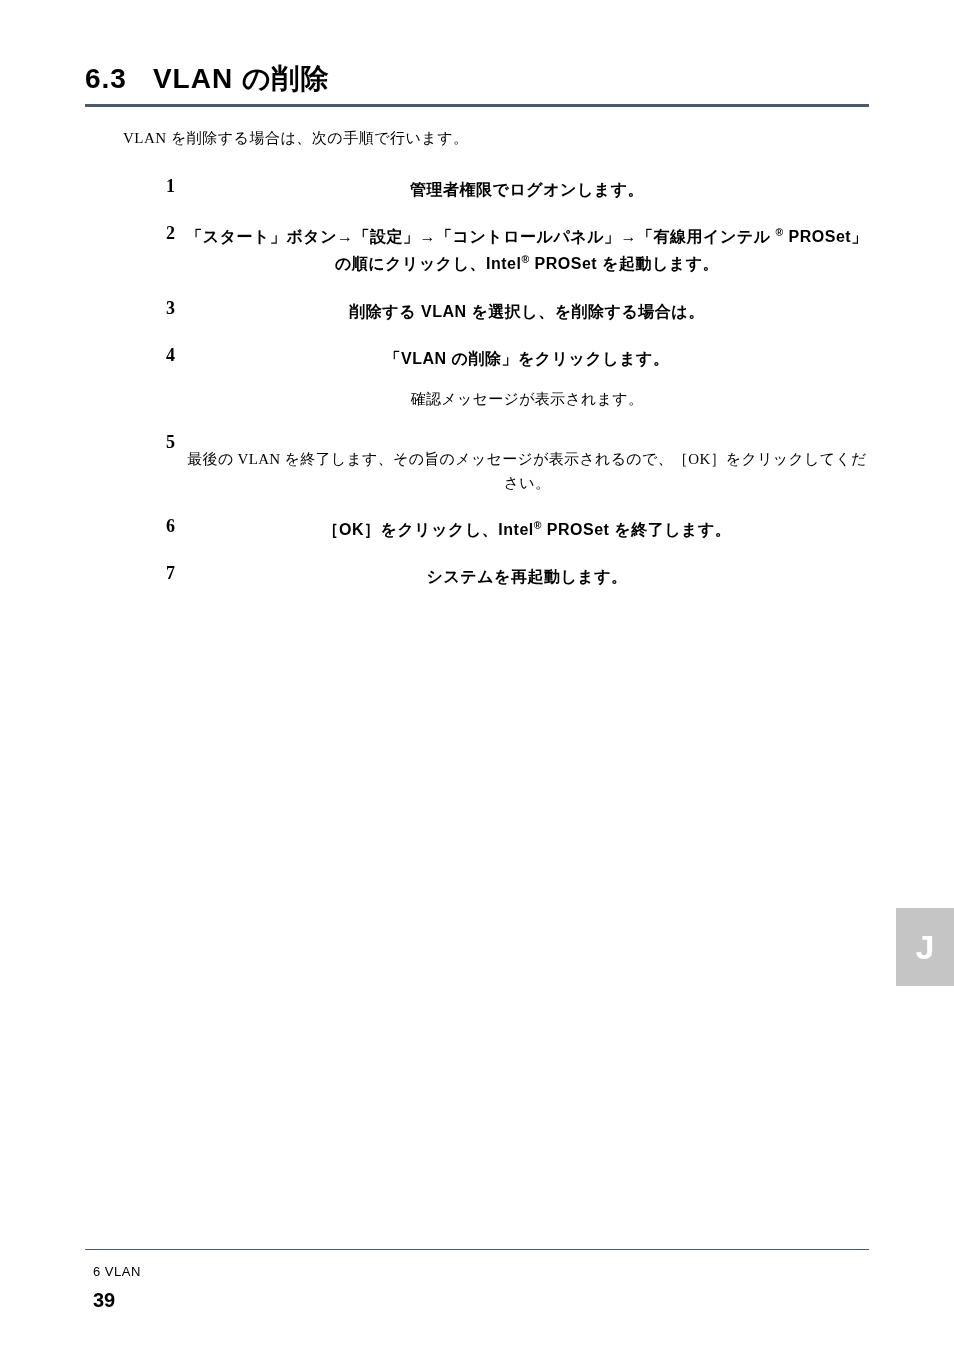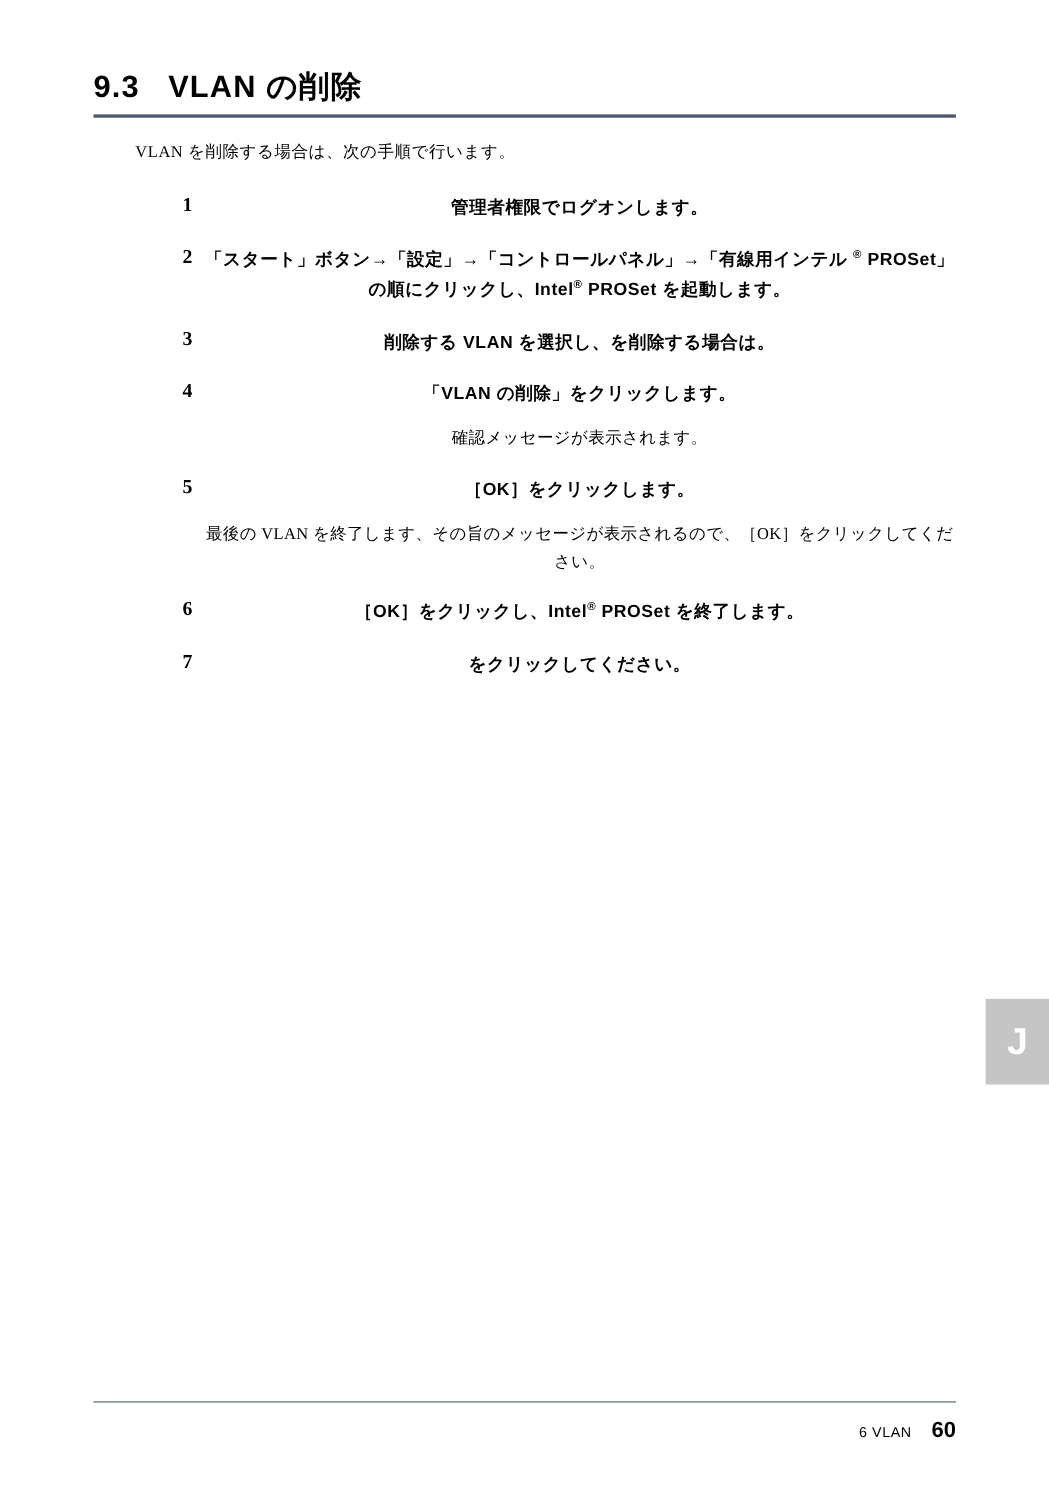--- a/index.html
+++ b/index.html
@@ -120,7 +120,7 @@
 
 <div class="page-content">
   <h2 class="section-heading">
-    <span class="section-number">9.3</span><span>VLAN の削除</span>
+    <span class="section-number">6.3</span><span>VLAN の削除</span>
   </h2>
 
   <p class="intro-text">VLAN を削除する場合は、次の手順で行います。</p>

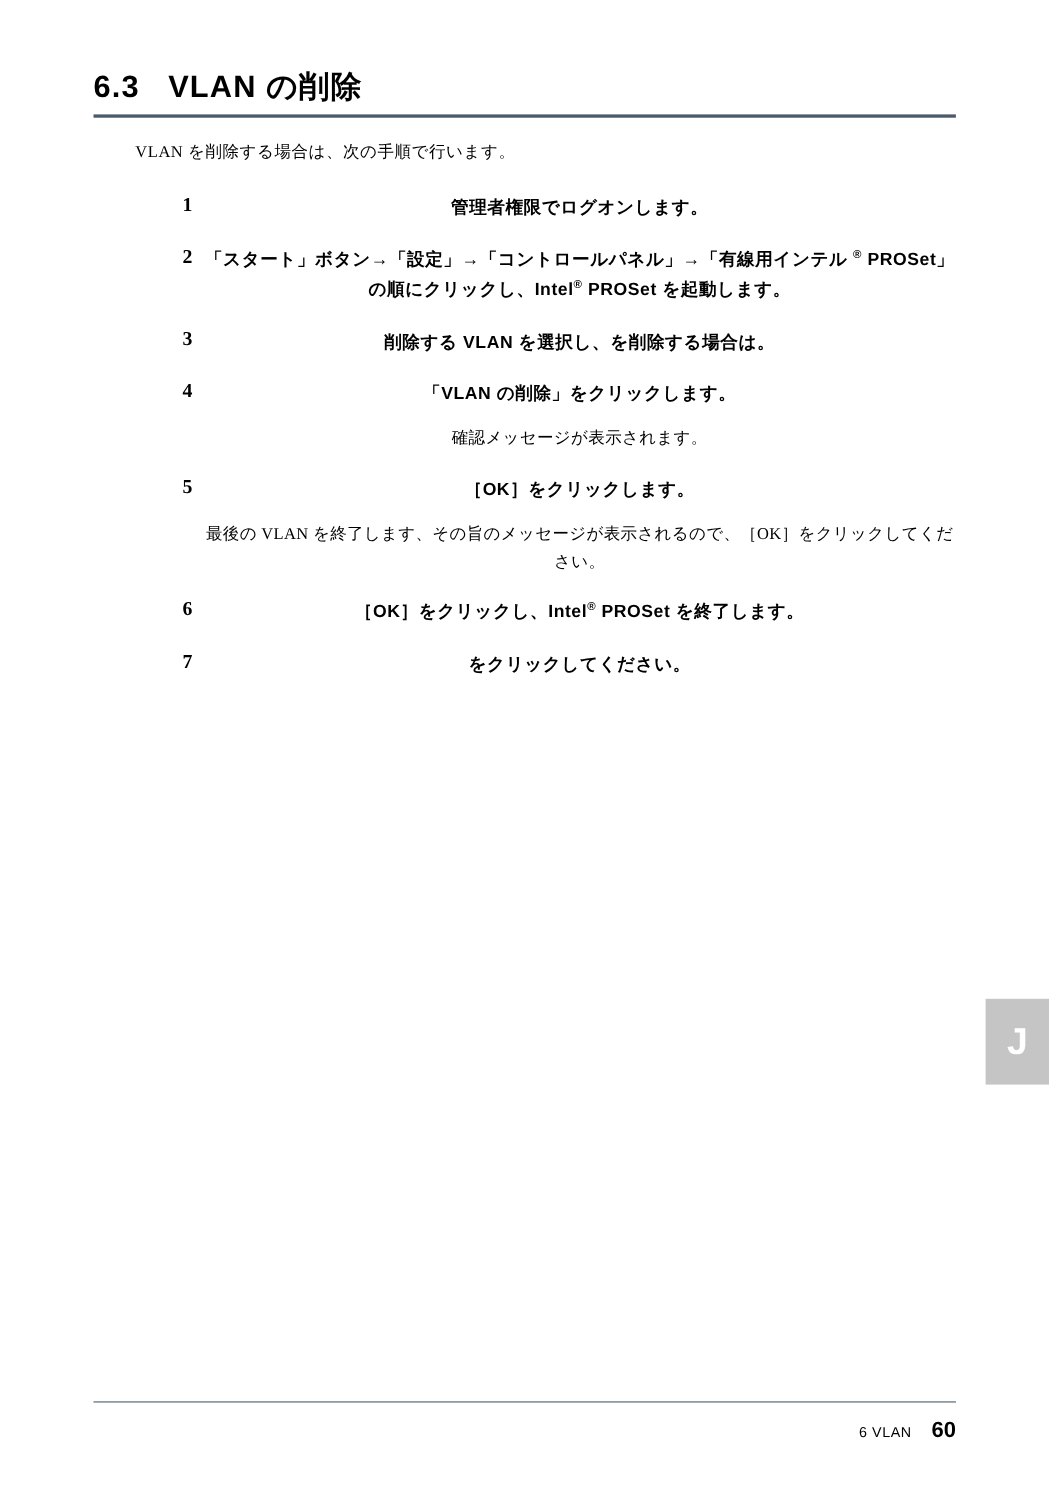--- a/index.html
+++ b/index.html
@@ -154,7 +154,6 @@
     <li class="step-item">
       <span class="step-number">5</span>
       <div class="step-body">
-        <div class="step-title">［OK］をクリックします。</div>
         <div class="step-desc">最後の VLAN を終了します、その旨のメッセージが表示されるので、［OK］をクリックしてください。</div>
       </div>
     </li>

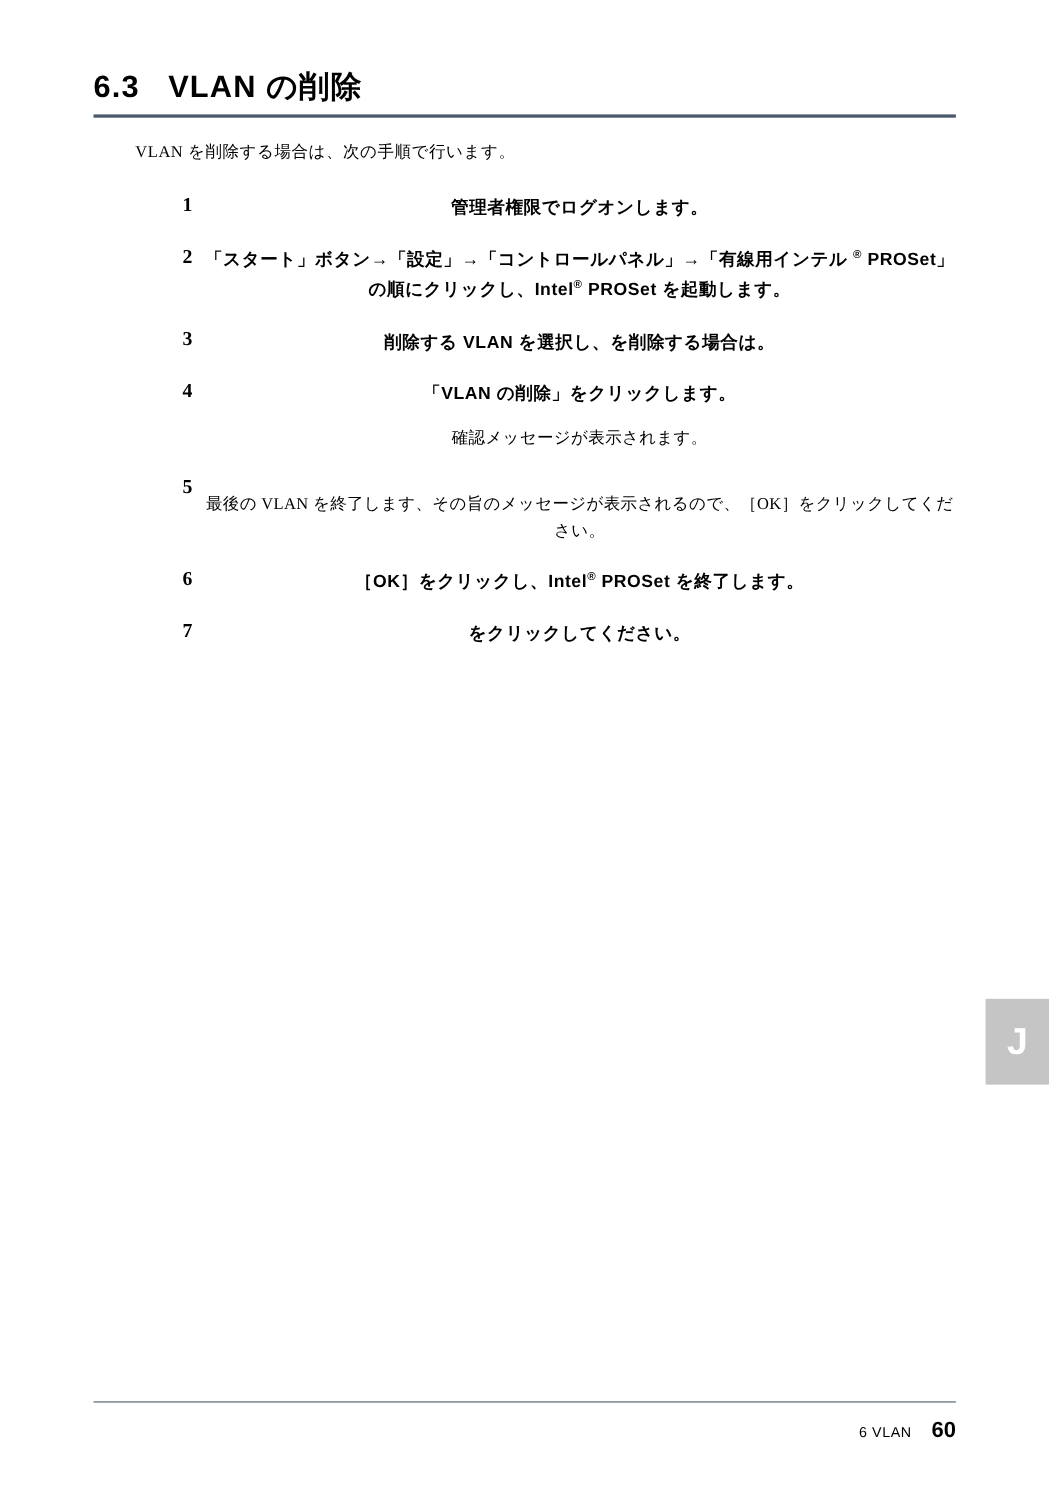--- a/index.html
+++ b/index.html
@@ -166,7 +166,7 @@
     <li class="step-item">
       <span class="step-number">7</span>
       <div class="step-body">
-        <div class="step-title">をクリックしてください。</div>
+        <div class="step-title">システムを再起動します。</div>
       </div>
     </li>
   </ol>

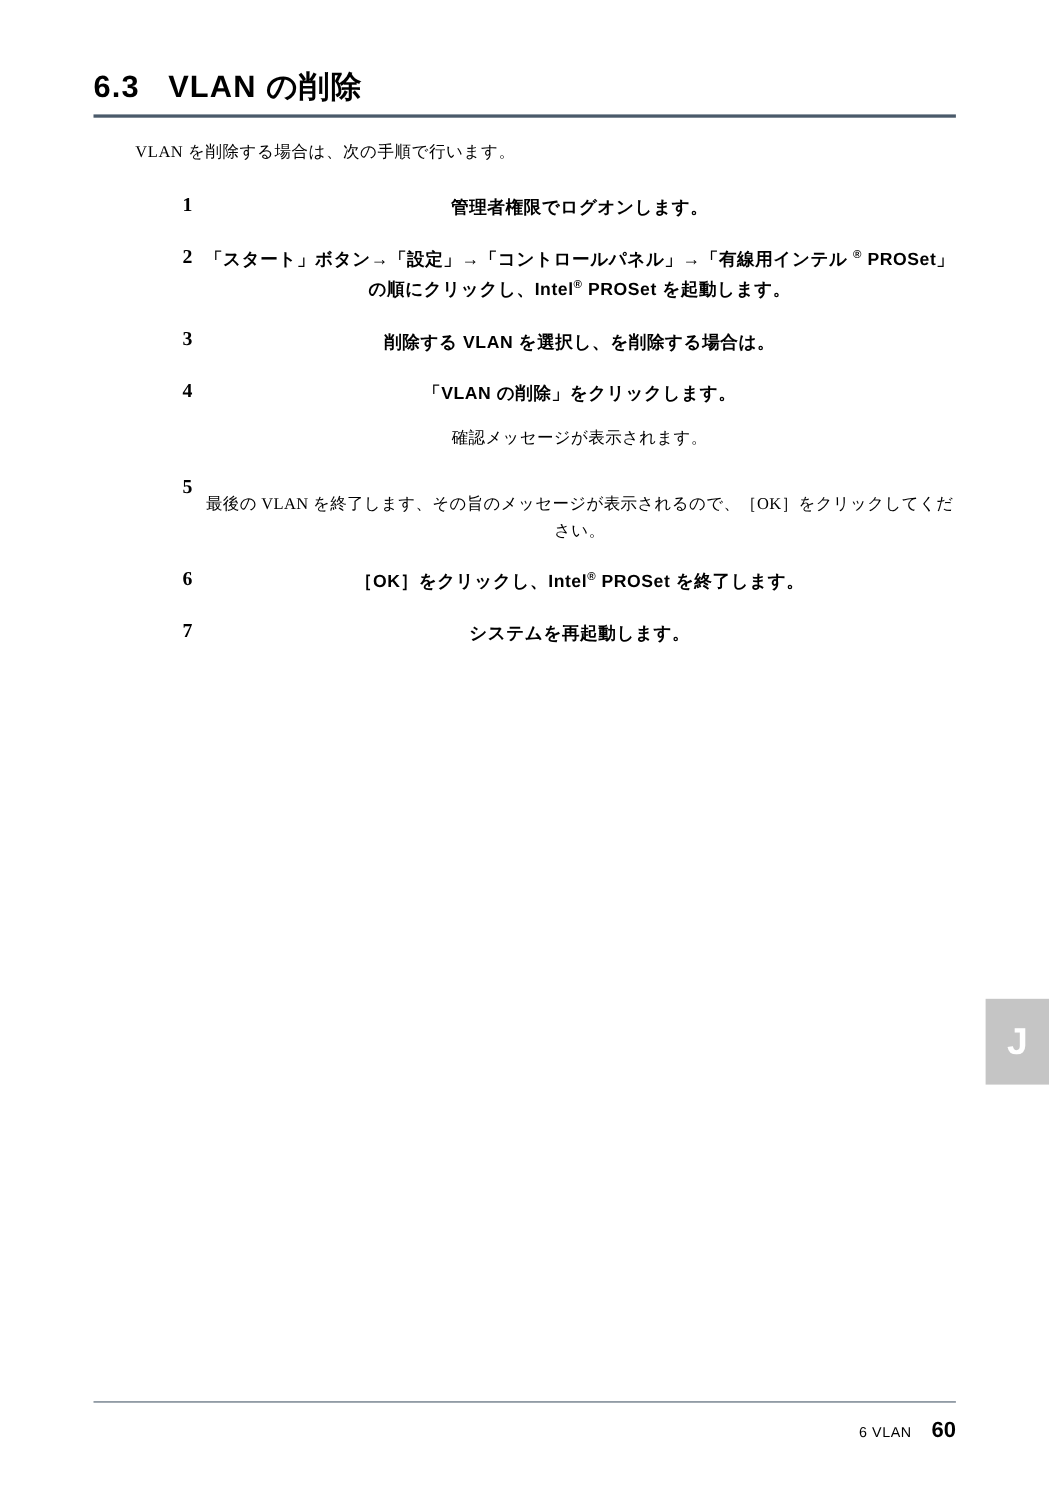--- a/index.html
+++ b/index.html
@@ -102,6 +102,7 @@
       justify-content: flex-end;
       align-items: baseline;
       gap: 10px;
+      flex-direction: column;
     }
     .footer-chapter {
       font-size: 13px;

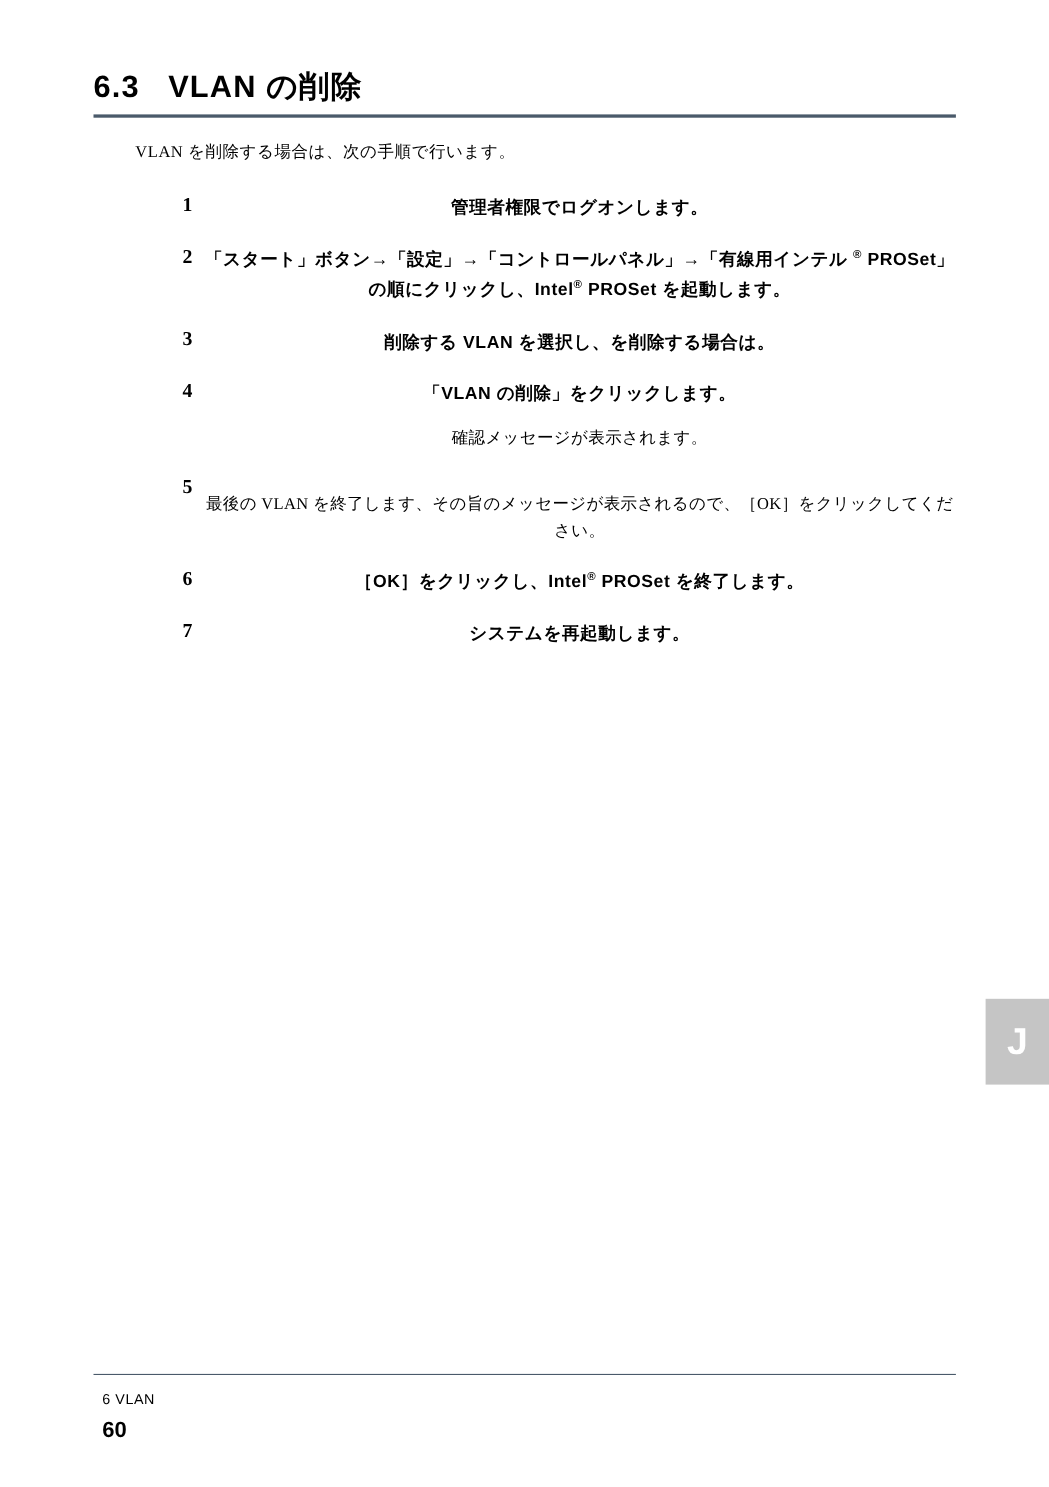--- a/index.html
+++ b/index.html
@@ -177,7 +177,7 @@
 
 <div class="footer">
   <span class="footer-chapter">6  VLAN</span>
-  <span class="footer-page">60</span>
+  <span class="footer-page">39</span>
 </div>
 
 </body></html>

